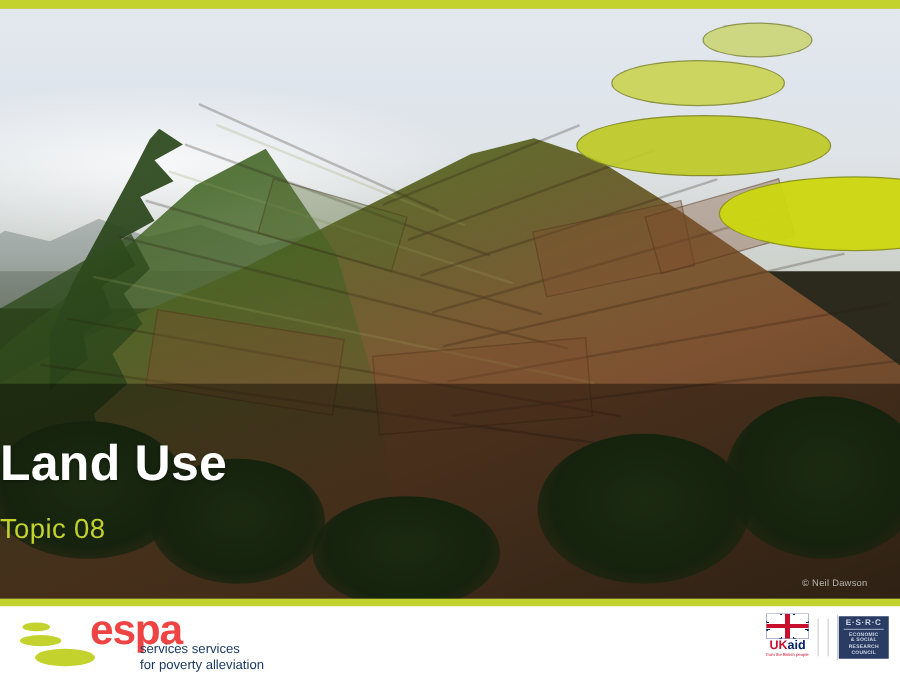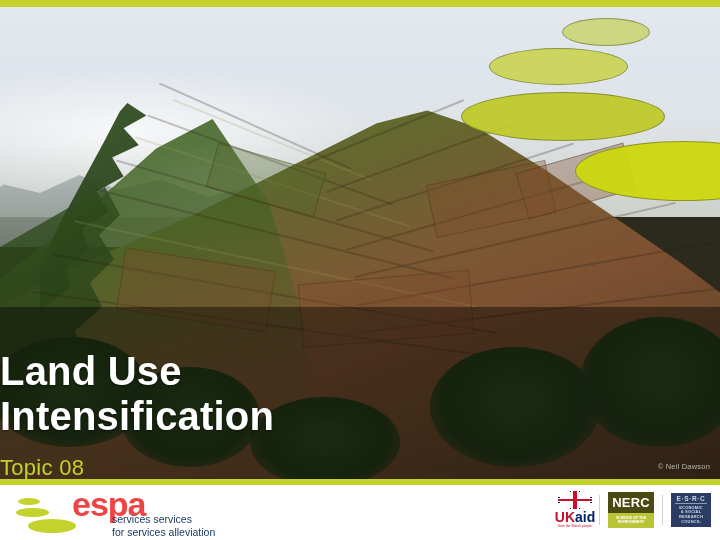--- a/index.html
+++ b/index.html
@@ -411,7 +411,6 @@
   <div class="title-block">
     <h1 class="slide-title">
       <span>Land Use</span><br>
-      <span>Intensification</span>
     </h1>
     <div class="slide-subtitle">Topic 08</div>
   </div>

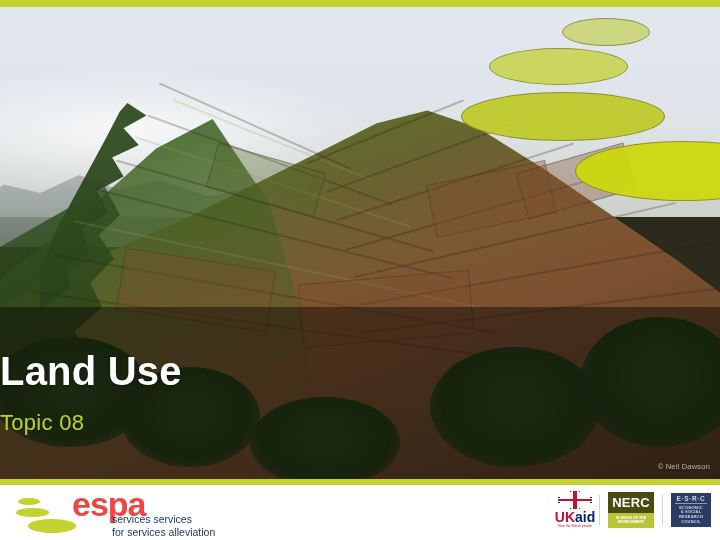--- a/index.html
+++ b/index.html
@@ -195,7 +195,7 @@
 
   .photo-credit {
     position: absolute;
-    right: 10px;
+    right: 26px;
     bottom: 8px;
     color: #b7b7ae;
     font-size: 7.5px;

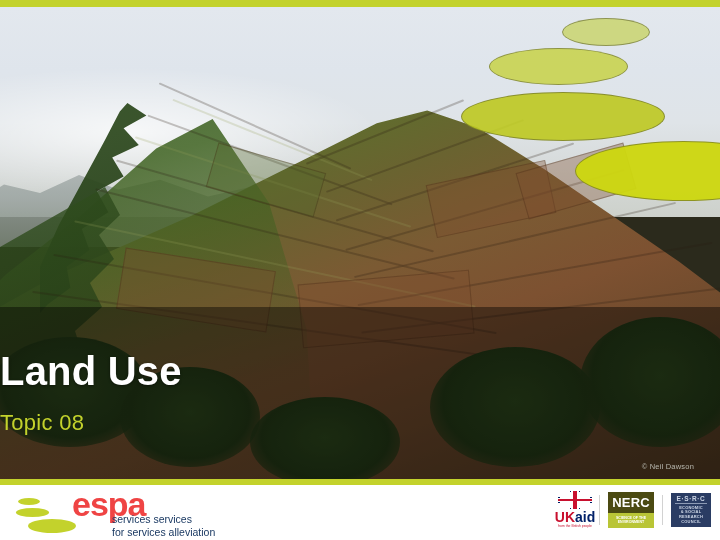--- a/index.html
+++ b/index.html
@@ -444,10 +444,6 @@
 
       <div class="funder-sep"></div>
 
-      <div class="logo-nerc">
-        <div class="nerc-top">NERC</div>
-        <div class="nerc-bot">SCIENCE OF THE ENVIRONMENT</div>
-      </div>
 
       <div class="funder-sep"></div>
 

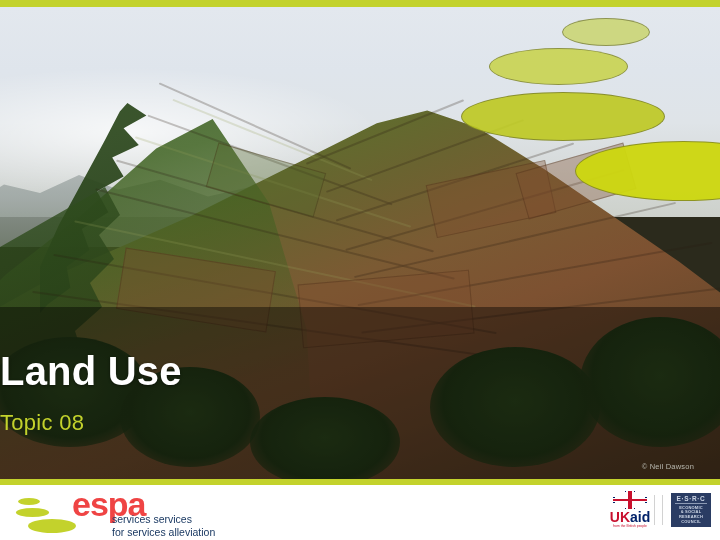--- a/index.html
+++ b/index.html
@@ -296,7 +296,7 @@
       linear-gradient(to right, transparent 43%, #C8102E 43%, #C8102E 57%, transparent 57%);
   }
   .ukaid-word {
-    font-size: 14px; font-weight: bold; line-height: 1.05;
+    font-size: 10px; font-weight: bold; line-height: 1.05;
     margin-top: 1px;
   }
   .ukaid-word .uk { color: #C8102E; }

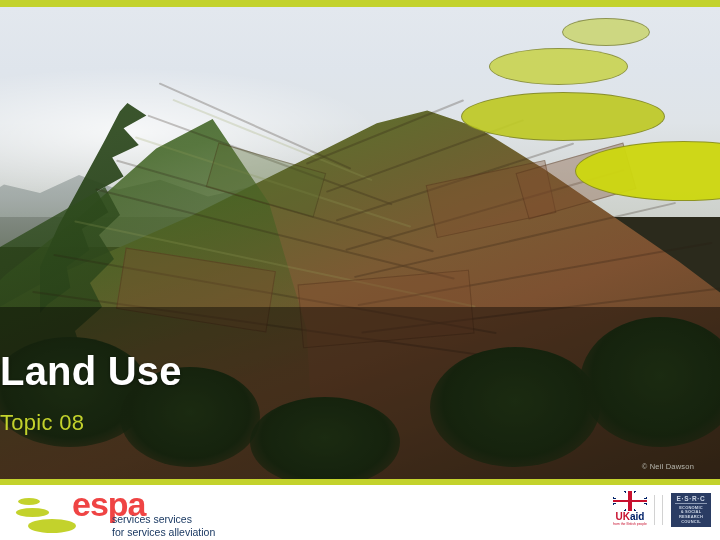--- a/index.html
+++ b/index.html
@@ -428,7 +428,7 @@
       <div class="espa-word">espa</div>
       <div class="espa-tag">
         <div>services services</div>
-        <div>for services alleviation</div>
+        <div>for poverty alleviation</div>
       </div>
     </div>
 

